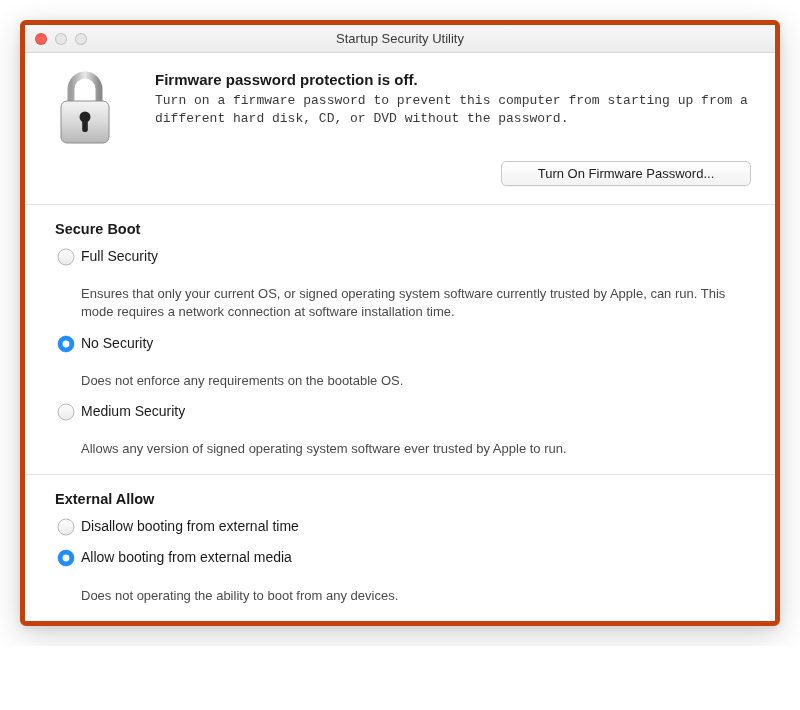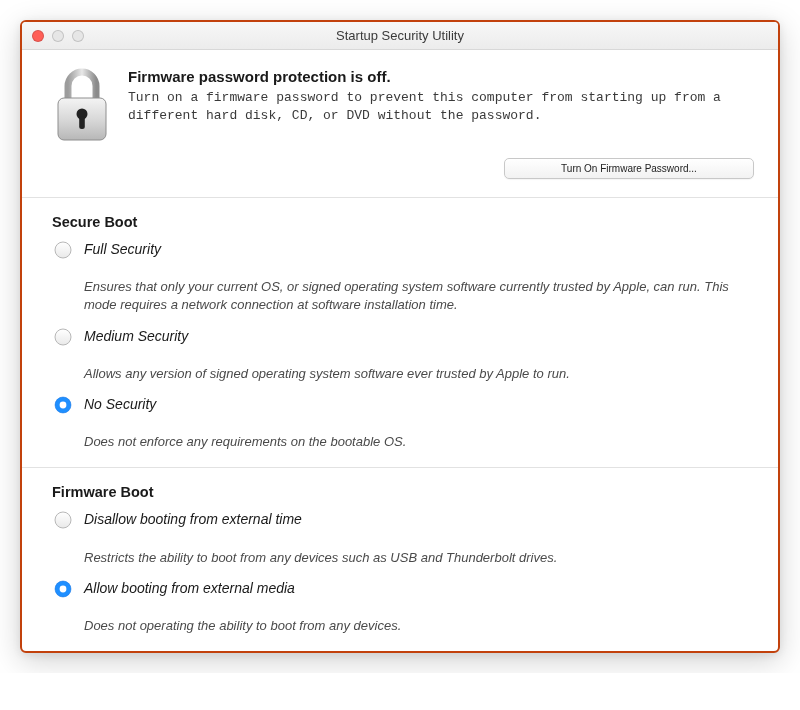--- a/index.html
+++ b/index.html
@@ -14,7 +14,7 @@
     .window {
       width: 760px;
       background: #fff;
-      border: 2px solid #c2410c;
+      border: 5px solid #c2410c;
       border-radius: 6px;
       box-shadow: 0 8px 30px rgba(0,0,0,0.18), 0 2px 8px rgba(0,0,0,0.08);
       overflow: hidden;

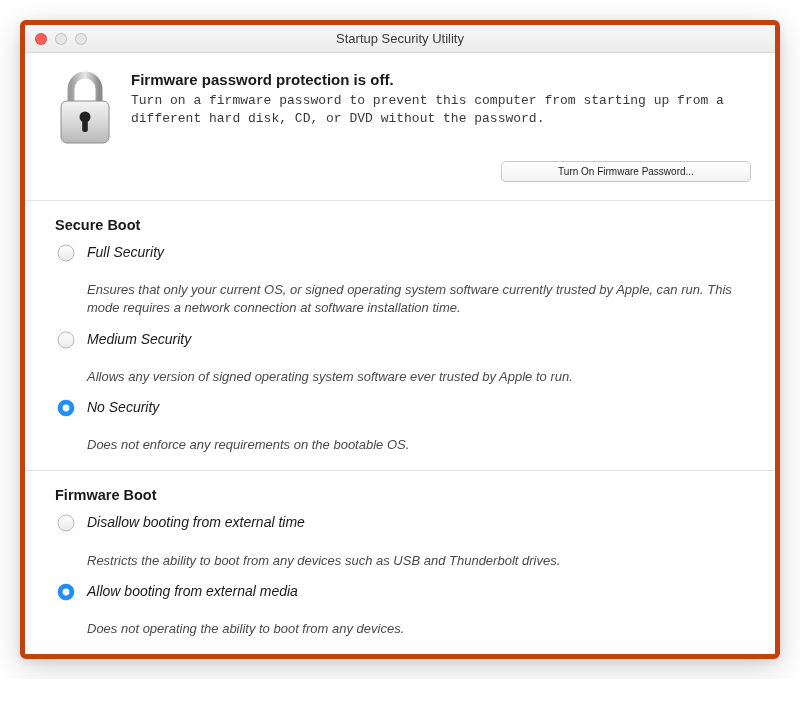--- a/index.html
+++ b/index.html
@@ -50,7 +50,7 @@
     .header {
       display: flex;
       padding: 18px 24px 10px 24px;
-      gap: 10px;
+      gap: 34px;
     }
     .lock-wrap {
       flex: 0 0 auto;

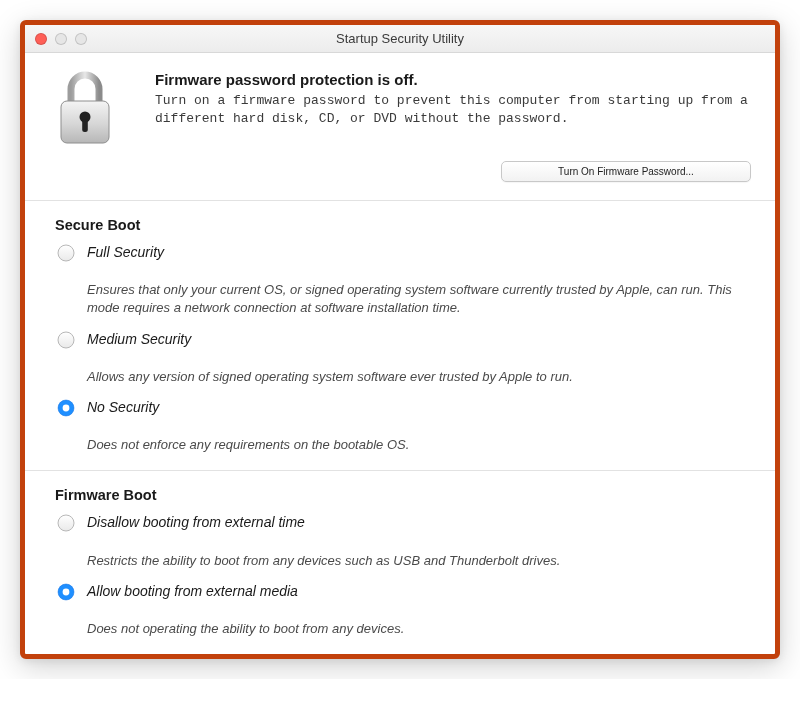--- a/index.html
+++ b/index.html
@@ -78,7 +78,7 @@
       padding: 4px 24px 18px 24px;
     }
     .mac-btn {
-      font-size: 10px;
+      font-size: 13px;
       color: #222;
       background: linear-gradient(#ffffff, #f2f2f2);
       border: 1px solid #c8c8c8;

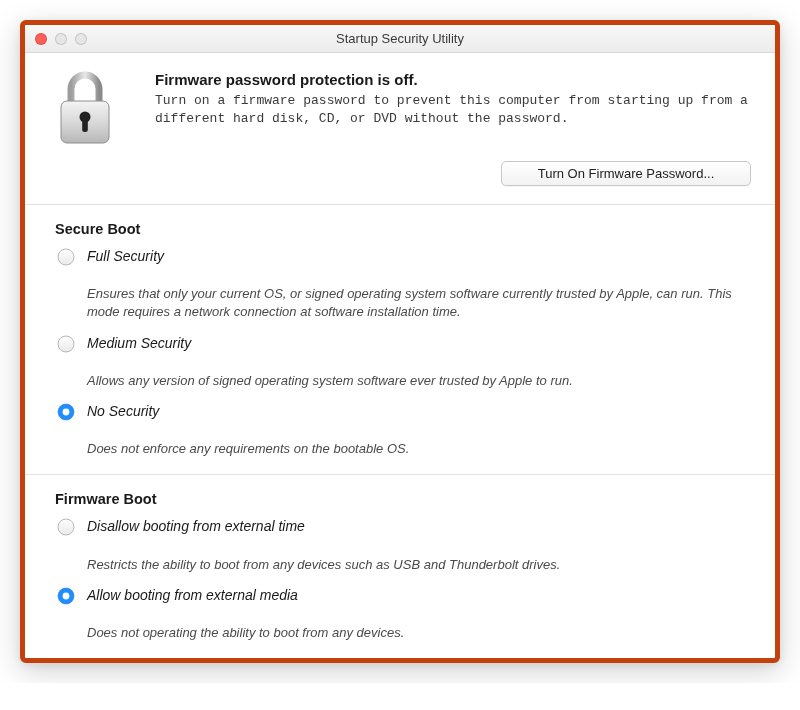--- a/index.html
+++ b/index.html
@@ -104,10 +104,9 @@
     .option {
       display: flex;
       align-items: flex-start;
-      gap: 12px;
+      gap: 6px;
       margin-bottom: 12px;
       padding-left: 2px;
-      font-style: italic;
     }
     .option:last-child { margin-bottom: 2px; }
     .radio {

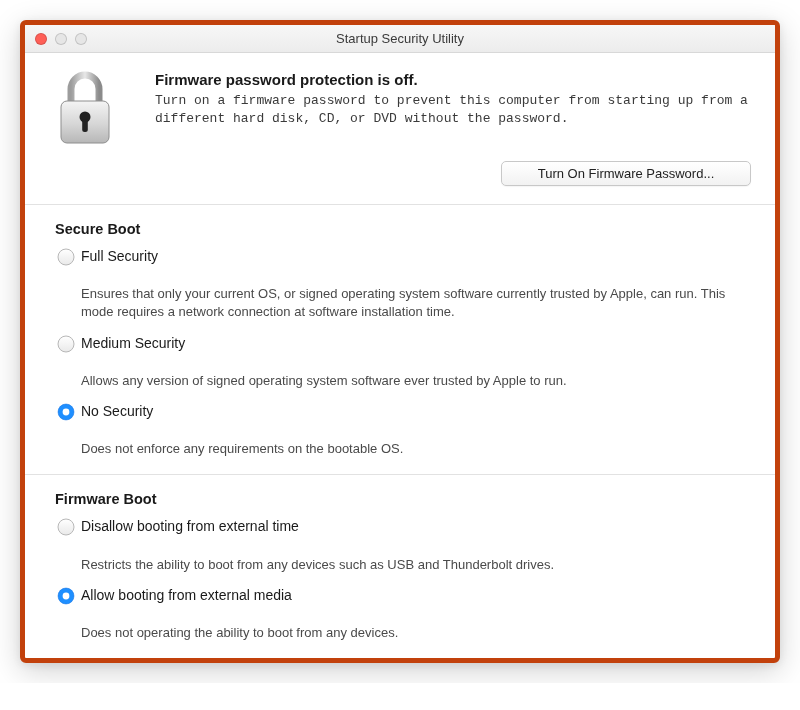--- a/index.html
+++ b/index.html
@@ -195,6 +195,17 @@
 
     <div class="option">
       <span class="radio"><svg width="18" height="18" viewBox="0 0 18 18">
+            <circle cx="9" cy="9" r="8" fill="#1f8fff" stroke="#0f6fe0" stroke-width="0.5"></circle>
+            <circle cx="9" cy="9" r="3.4" fill="#fff"></circle>
+          </svg></span>
+      <div class="opt-text">
+        <div class="opt-label">No Security</div>
+        <div class="opt-desc">Does not enforce any requirements on the bootable OS.</div>
+      </div>
+    </div>
+
+    <div class="option">
+      <span class="radio"><svg width="18" height="18" viewBox="0 0 18 18">
             <defs>
               <linearGradient id="rg" x1="0" y1="0" x2="0" y2="1">
                 <stop offset="0%" stop-color="#ffffff"></stop>
@@ -208,17 +219,6 @@
         <div class="opt-desc">Allows any version of signed operating system software ever trusted by Apple to run.</div>
       </div>
     </div>
-
-    <div class="option">
-      <span class="radio"><svg width="18" height="18" viewBox="0 0 18 18">
-            <circle cx="9" cy="9" r="8" fill="#1f8fff" stroke="#0f6fe0" stroke-width="0.5"></circle>
-            <circle cx="9" cy="9" r="3.4" fill="#fff"></circle>
-          </svg></span>
-      <div class="opt-text">
-        <div class="opt-label">No Security</div>
-        <div class="opt-desc">Does not enforce any requirements on the bootable OS.</div>
-      </div>
-    </div>
   </div>
 
   <div class="divider"></div>

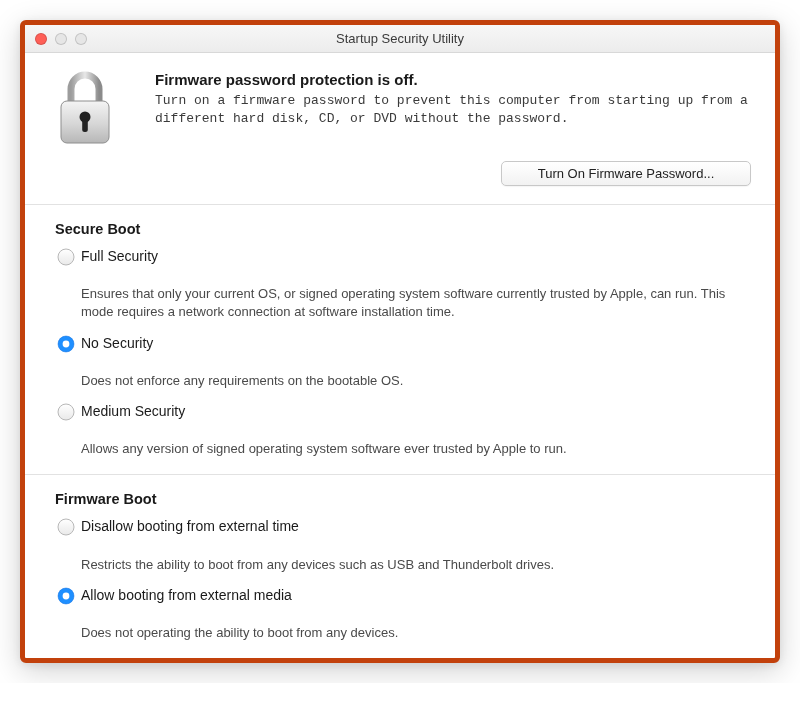--- a/index.html
+++ b/index.html
@@ -224,7 +224,7 @@
   <div class="divider"></div>
 
   <div class="section">
-    <div class="section-title">Firmware Boot</div>
+    <div class="section-title">External Allow</div>
 
     <div class="option">
       <span class="radio"><svg width="18" height="18" viewBox="0 0 18 18">

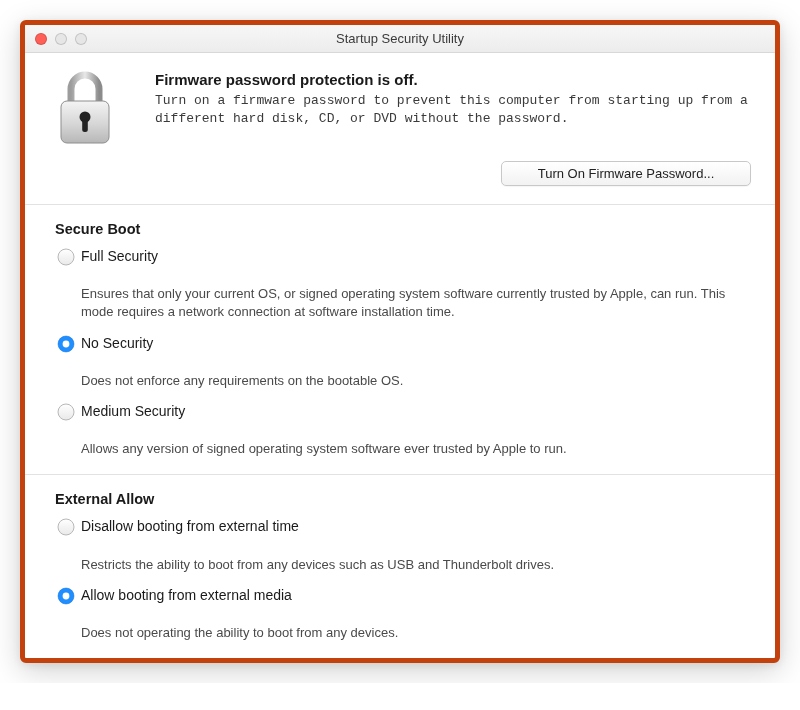--- a/index.html
+++ b/index.html
@@ -238,7 +238,6 @@
           </svg></span>
       <div class="opt-text">
         <div class="opt-label">Disallow booting from external time</div>
-        <div class="opt-desc">Restricts the ability to boot from any devices such as USB and Thunderbolt drives.</div>
       </div>
     </div>
 

